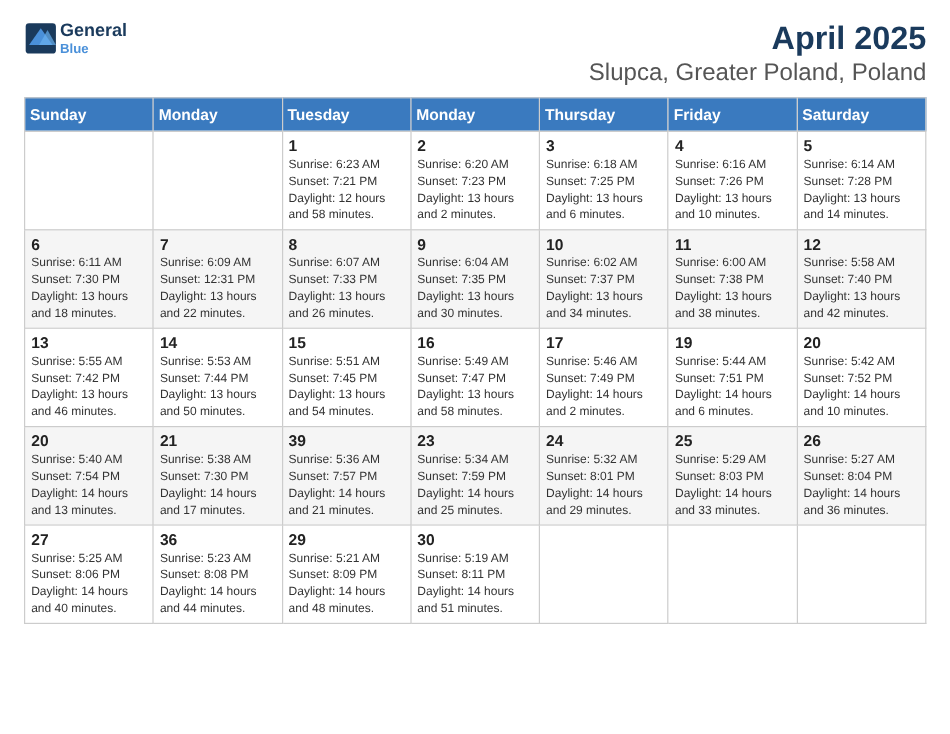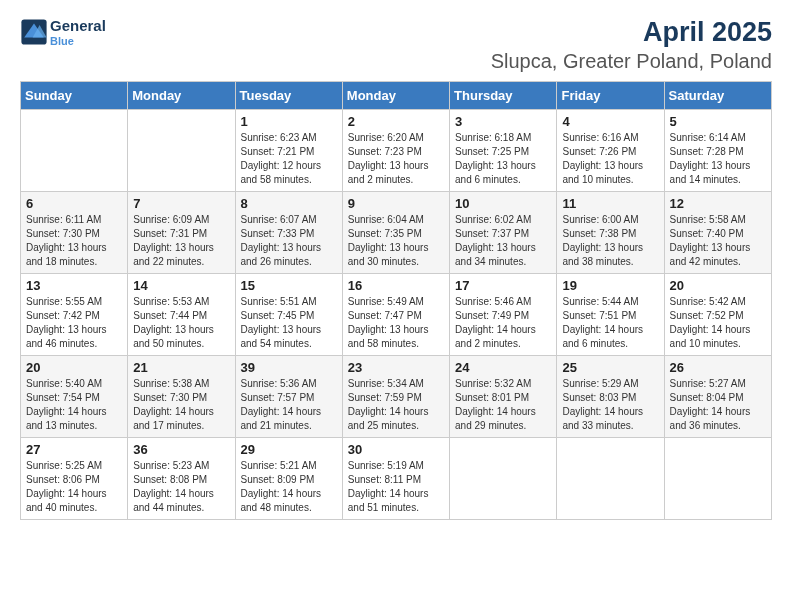--- a/index.html
+++ b/index.html
@@ -165,7 +165,7 @@
           <td>
             <div class="day-num">7</div>
             <div class="day-info">Sunrise: 6:09 AM
-Sunset: 7:31 PM
+Sunset: 12:31 PM
 Daylight: 13 hours and 22 minutes.</div>
           </td>
           <td>

